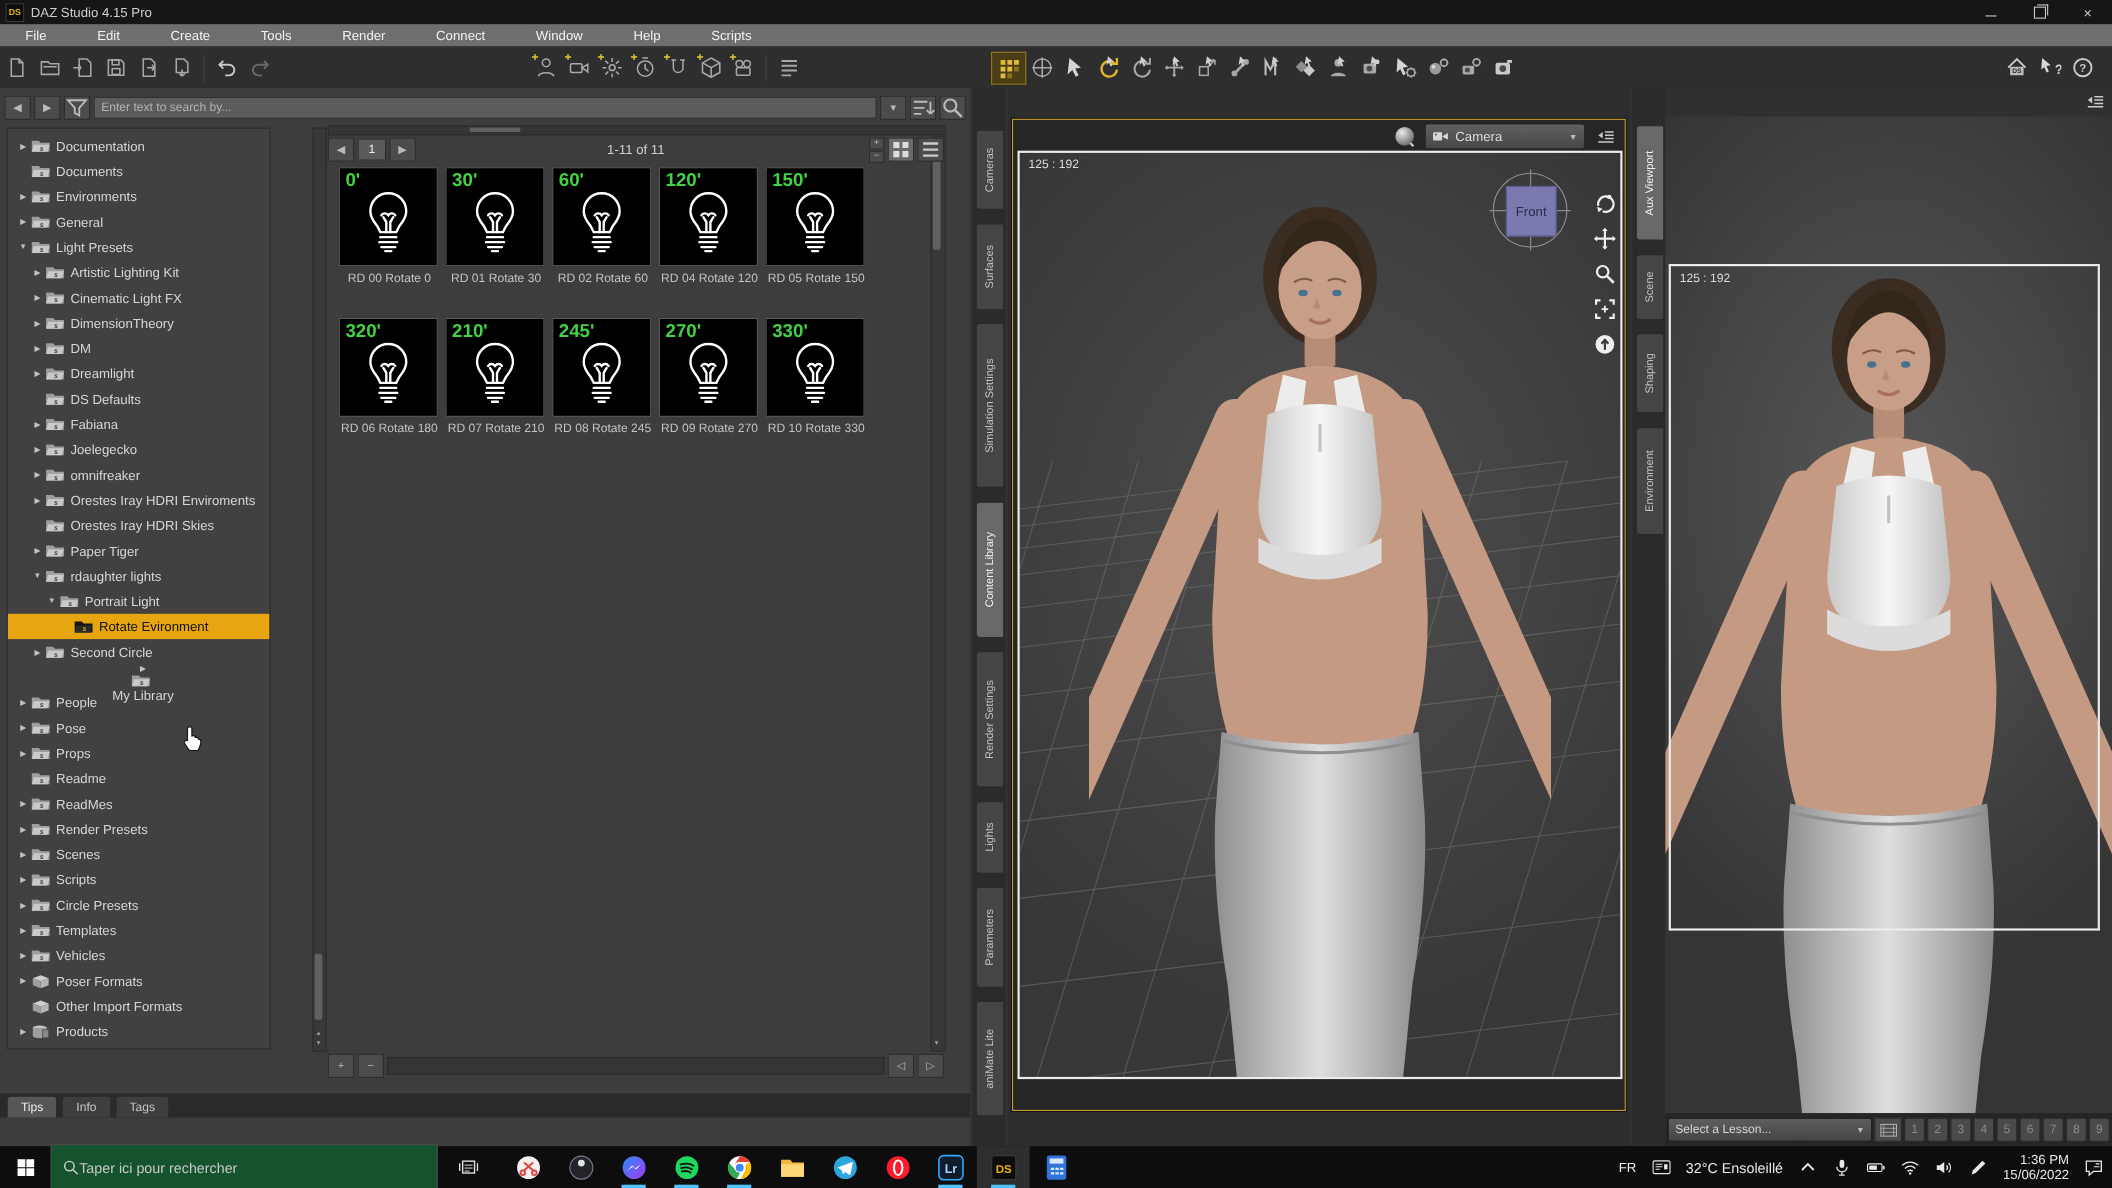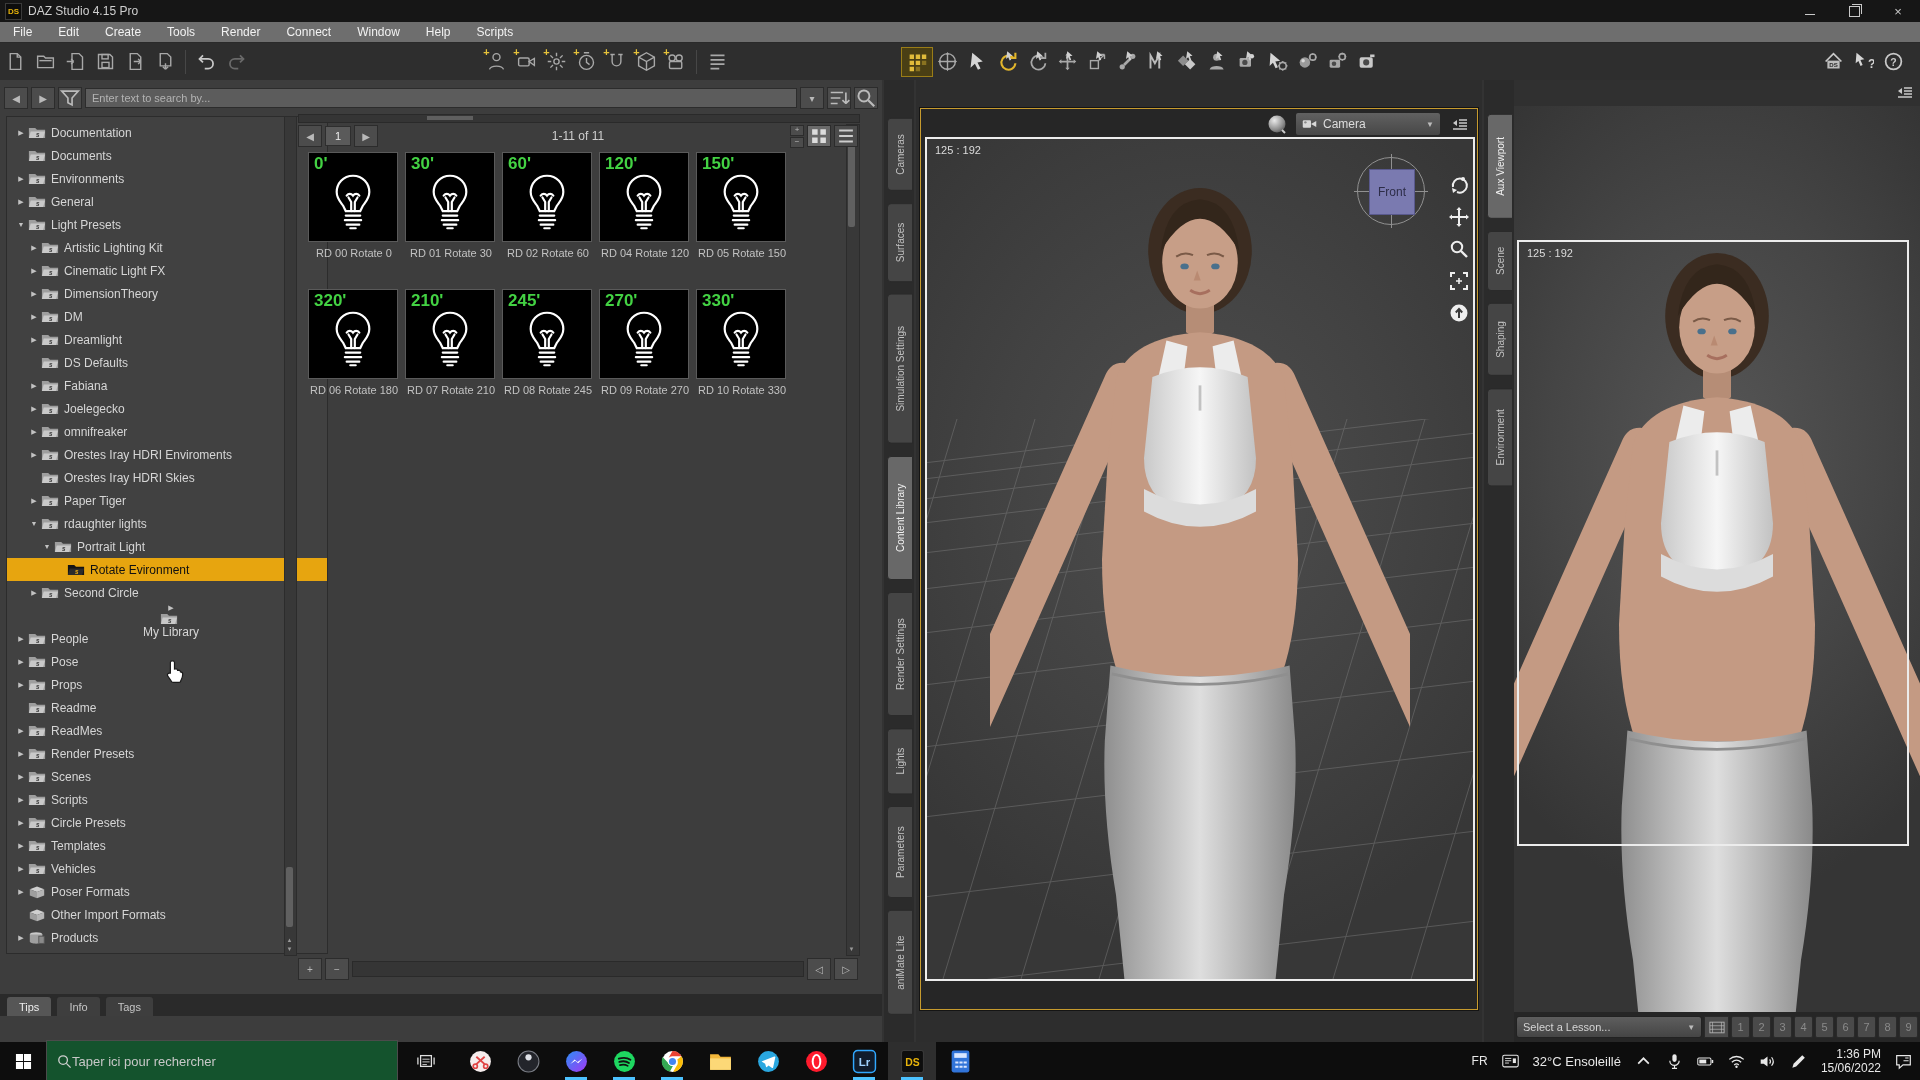--- a/index.html
+++ b/index.html
@@ -20,7 +20,7 @@
 
   
   #menubar{left:0;top:22px;width:1920px;height:20px;background:#6e6e6e;display:flex;align-items:center;gap:0;border-bottom:1px solid #2a2a2a;}
-  .mi{color:#f2f2f2;font-size:12px;padding:0 13px;height:100%;display:flex;align-items:center;}
+  .mi{color:#f2f2f2;font-size:12px;padding:0 23px;height:100%;display:flex;align-items:center;}
 
   
   #toolbar{left:0;top:43px;width:1920px;height:37px;background:#2e2e2e;border-bottom:1px solid #1f1f1f;display:flex;align-items:center;}

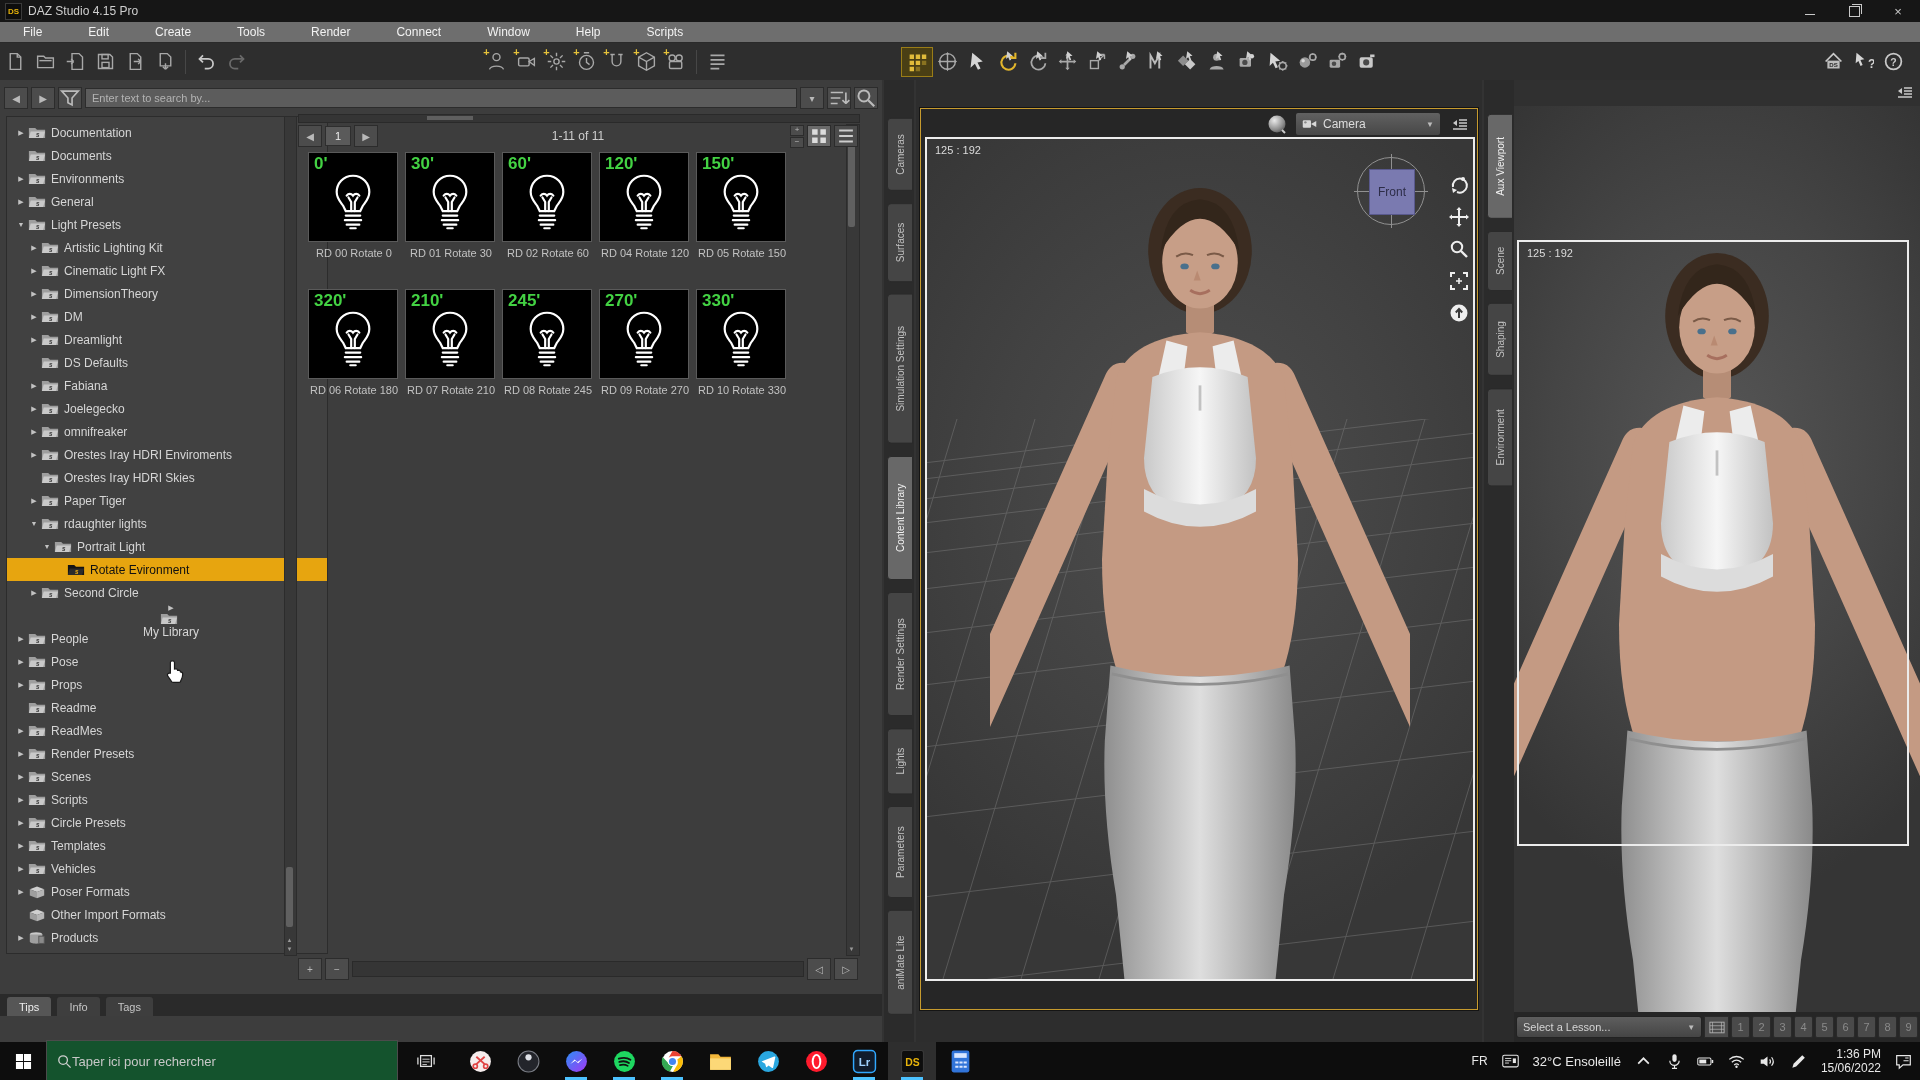--- a/index.html
+++ b/index.html
@@ -42,7 +42,7 @@
           display:flex;align-items:center;justify-content:center;}
   #cl-search input{flex:1;height:18px;background:#5c5c5c;border:1px solid #2c2c2c;color:#ddd;font-size:11px;padding:0 6px;font-family:inherit;}
   #cl-search input::placeholder{color:#b3b3b3;}
-  #tree{left:6px;top:36px;width:322px;height:838px;background:#414141;border:1px solid #2c2c2c;overflow:hidden;padding-top:4px;box-sizing:border-box;}
+  #tree{left:6px;top:36px;width:240px;height:838px;background:#414141;border:1px solid #2c2c2c;overflow:hidden;padding-top:4px;box-sizing:border-box;}
   .trow{height:23px;display:flex;align-items:center;color:#d6d6d6;font-size:12px;white-space:nowrap;position:relative;}
   .trow .arr{width:12px;font-size:7px;color:#c2c2c2;text-align:center;flex:none;}
   .trow .fico{margin:0 5px 0 1px;flex:none;}

